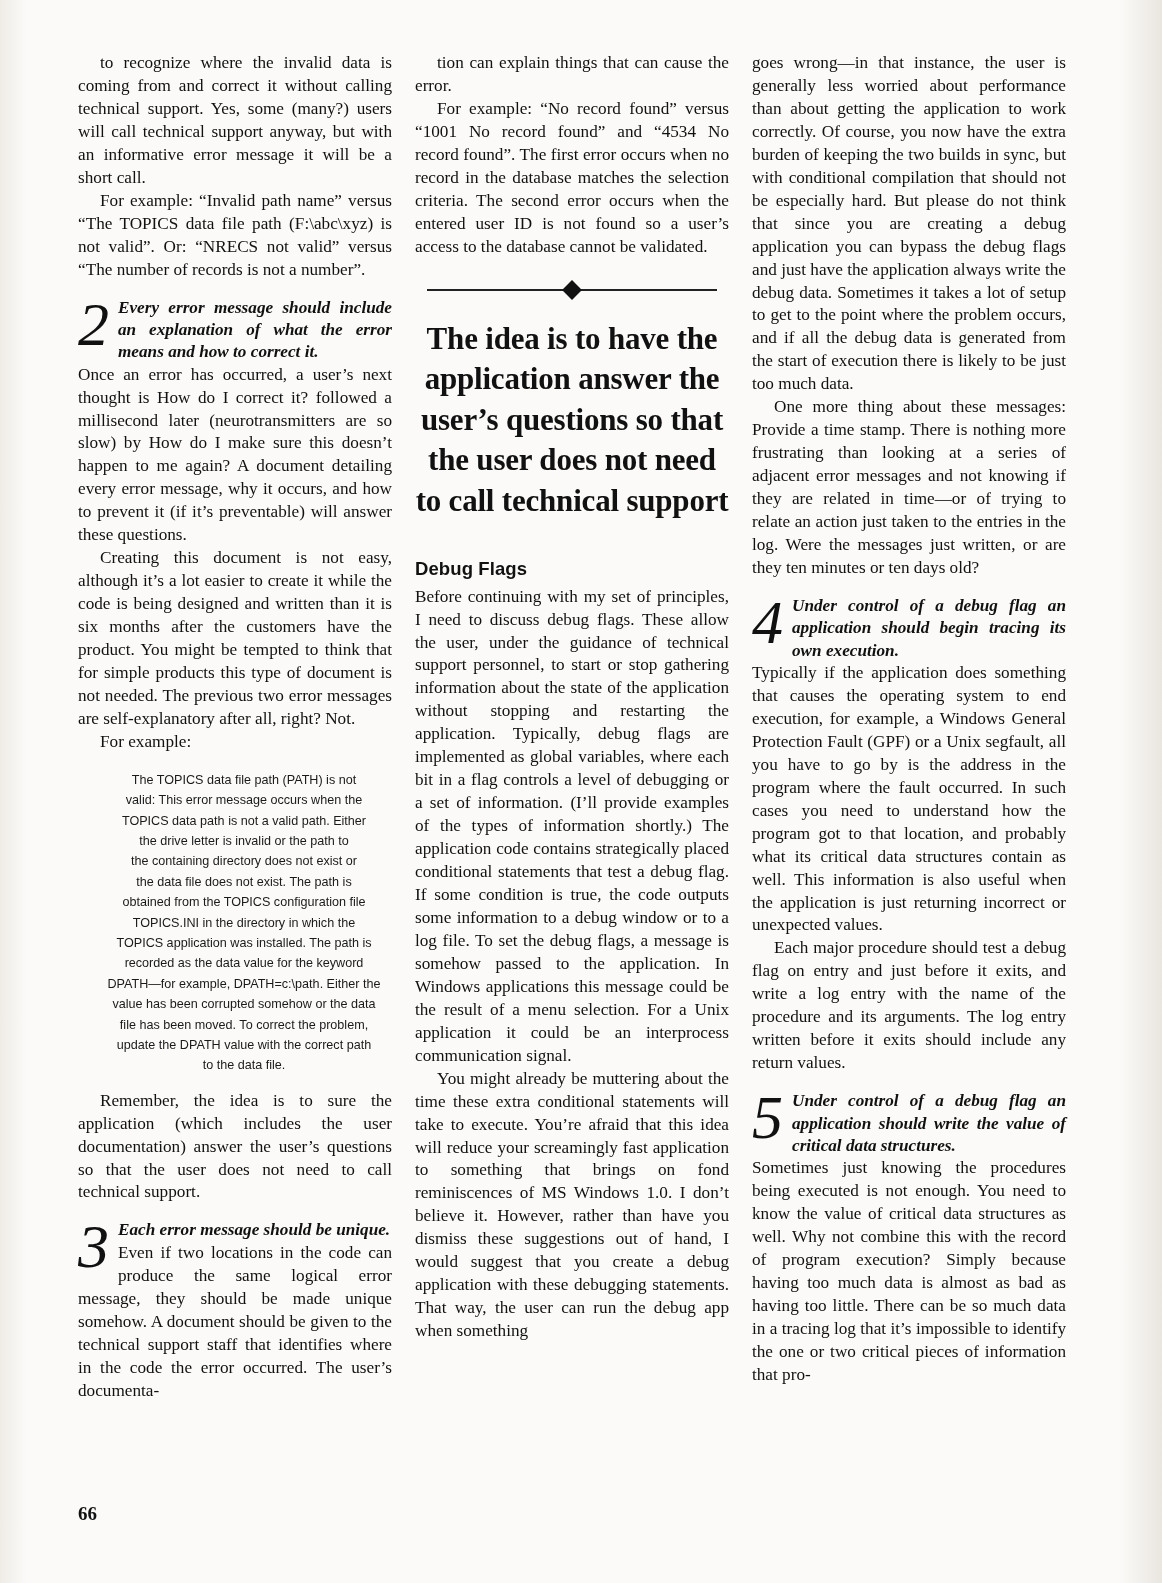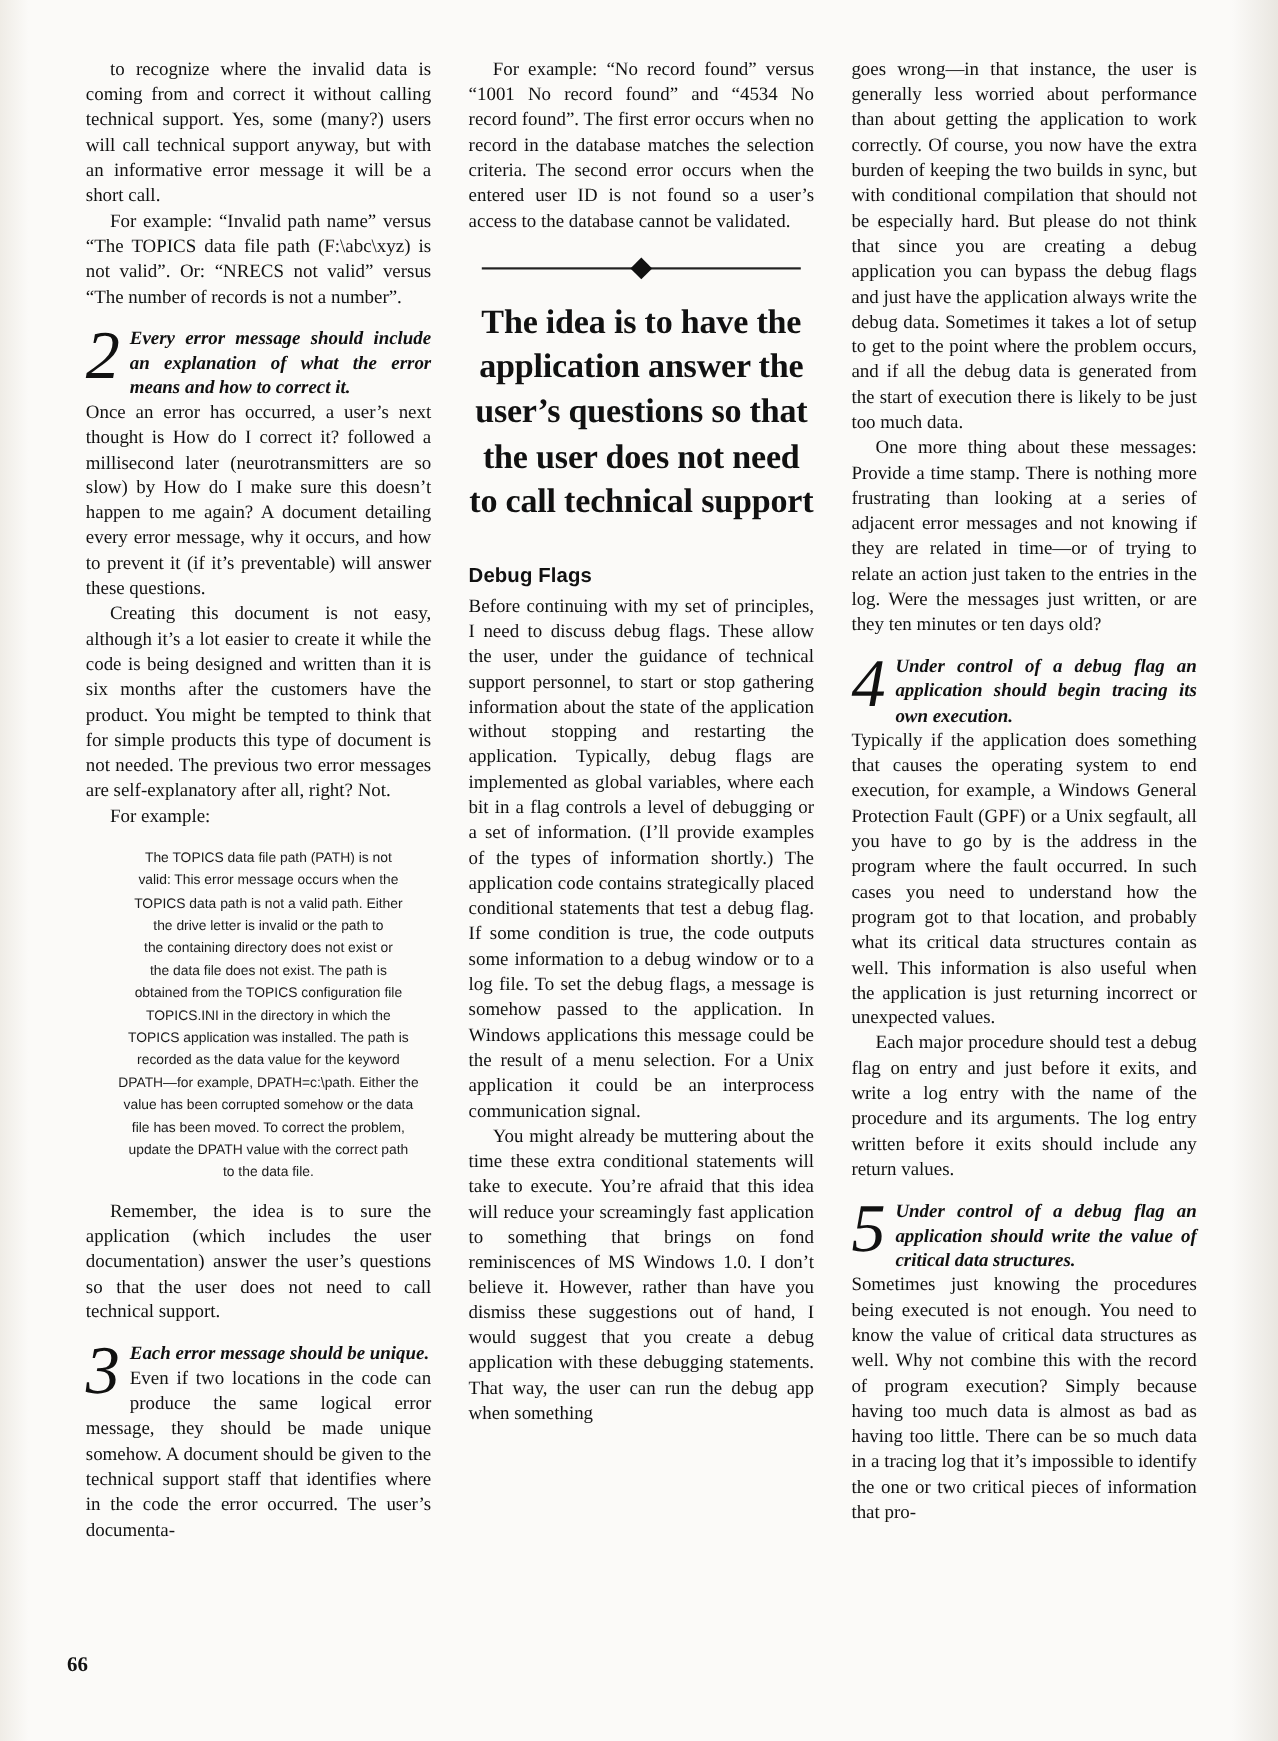--- a/index.html
+++ b/index.html
@@ -35,7 +35,7 @@
     width: 1010px;
     height: 1420px;
     display: flex;
-    gap: 34px;
+    gap: 23px;
   }
   .col {
     width: 314px;

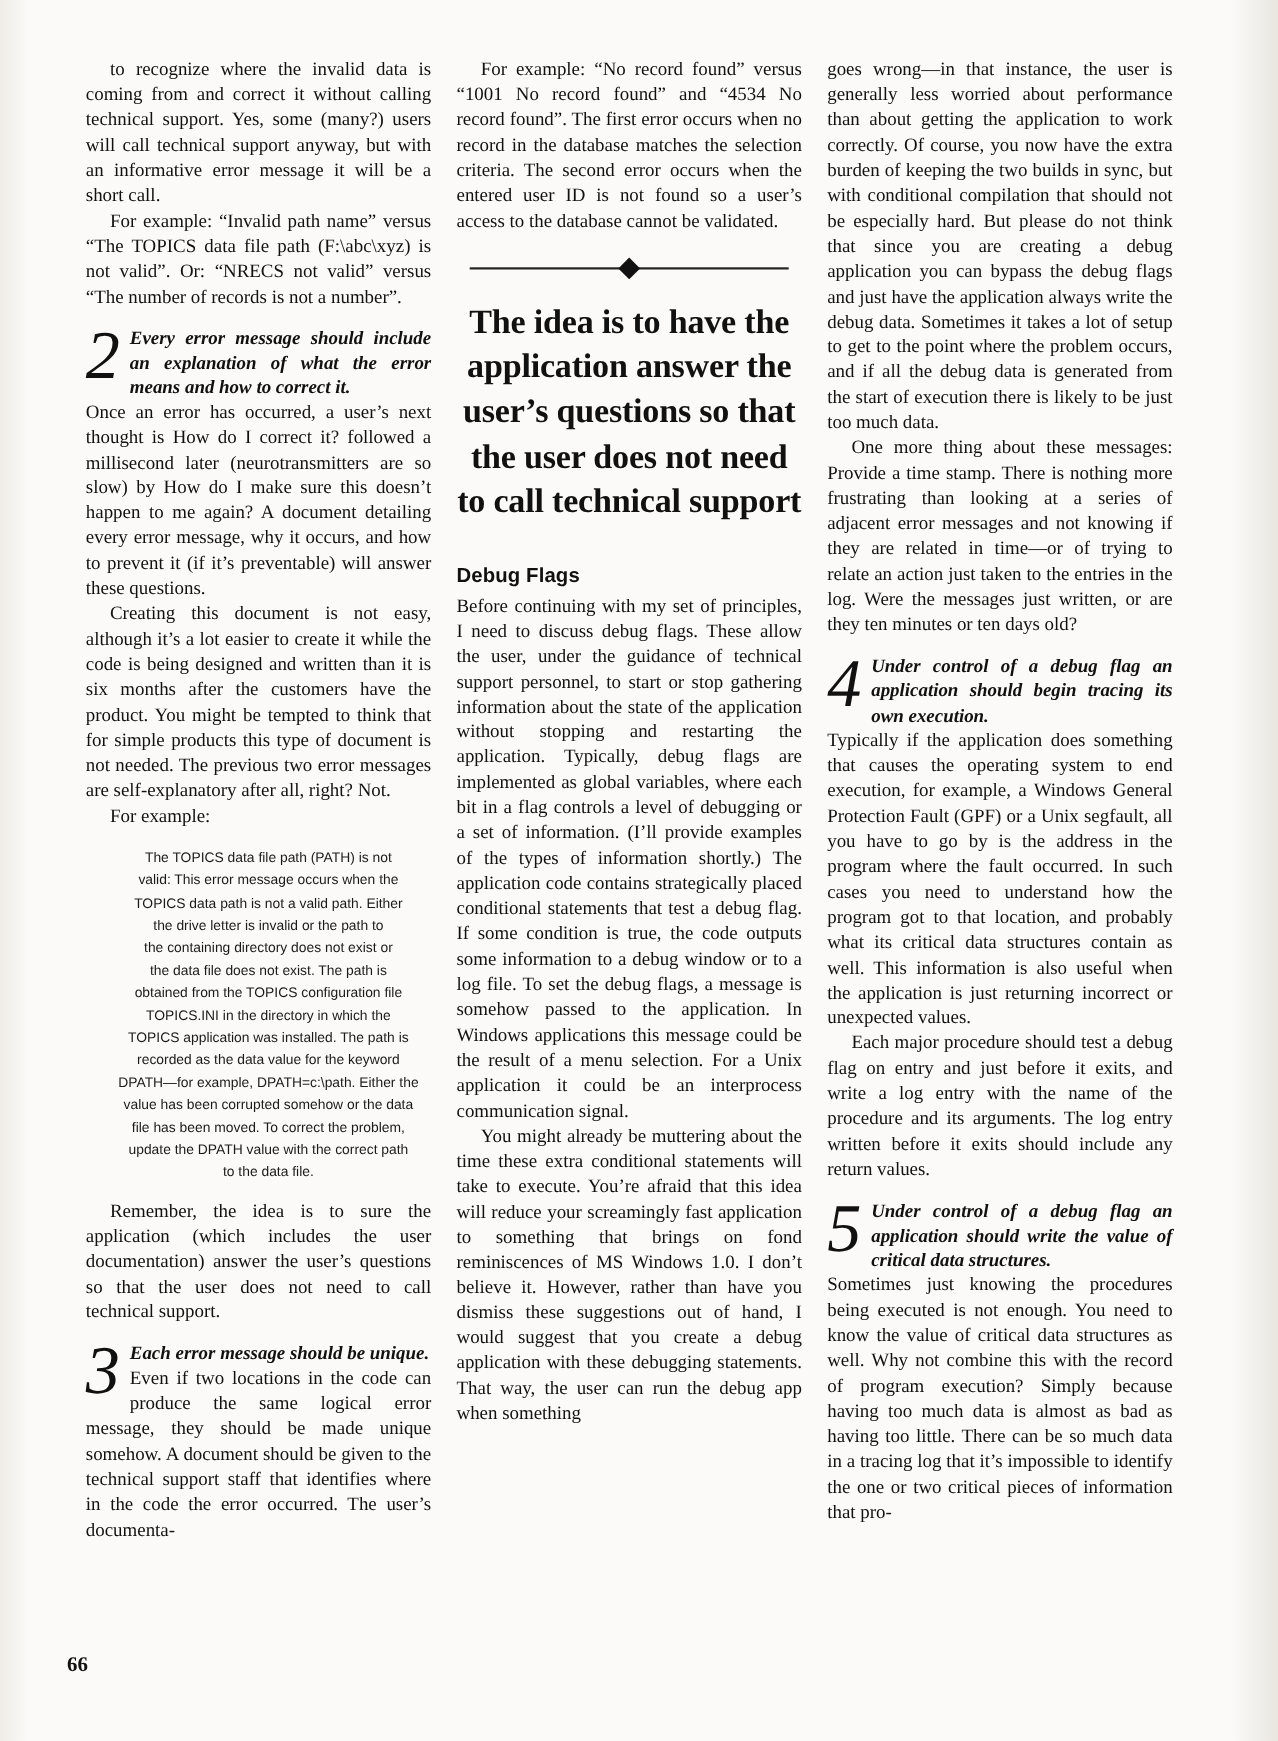--- a/index.html
+++ b/index.html
@@ -221,6 +221,7 @@
       </div>
 
       <div class="col">
+        <p>tion can explain things that can cause the error.</p>
         <p>For example: “No record found” versus “1001 No record found” and “4534 No record found”. The first error occurs when no record in the database matches the selection criteria. The second error occurs when the entered user ID is not found so a user’s access to the database cannot be validated.</p>
 
         <div class="rule-wrap">

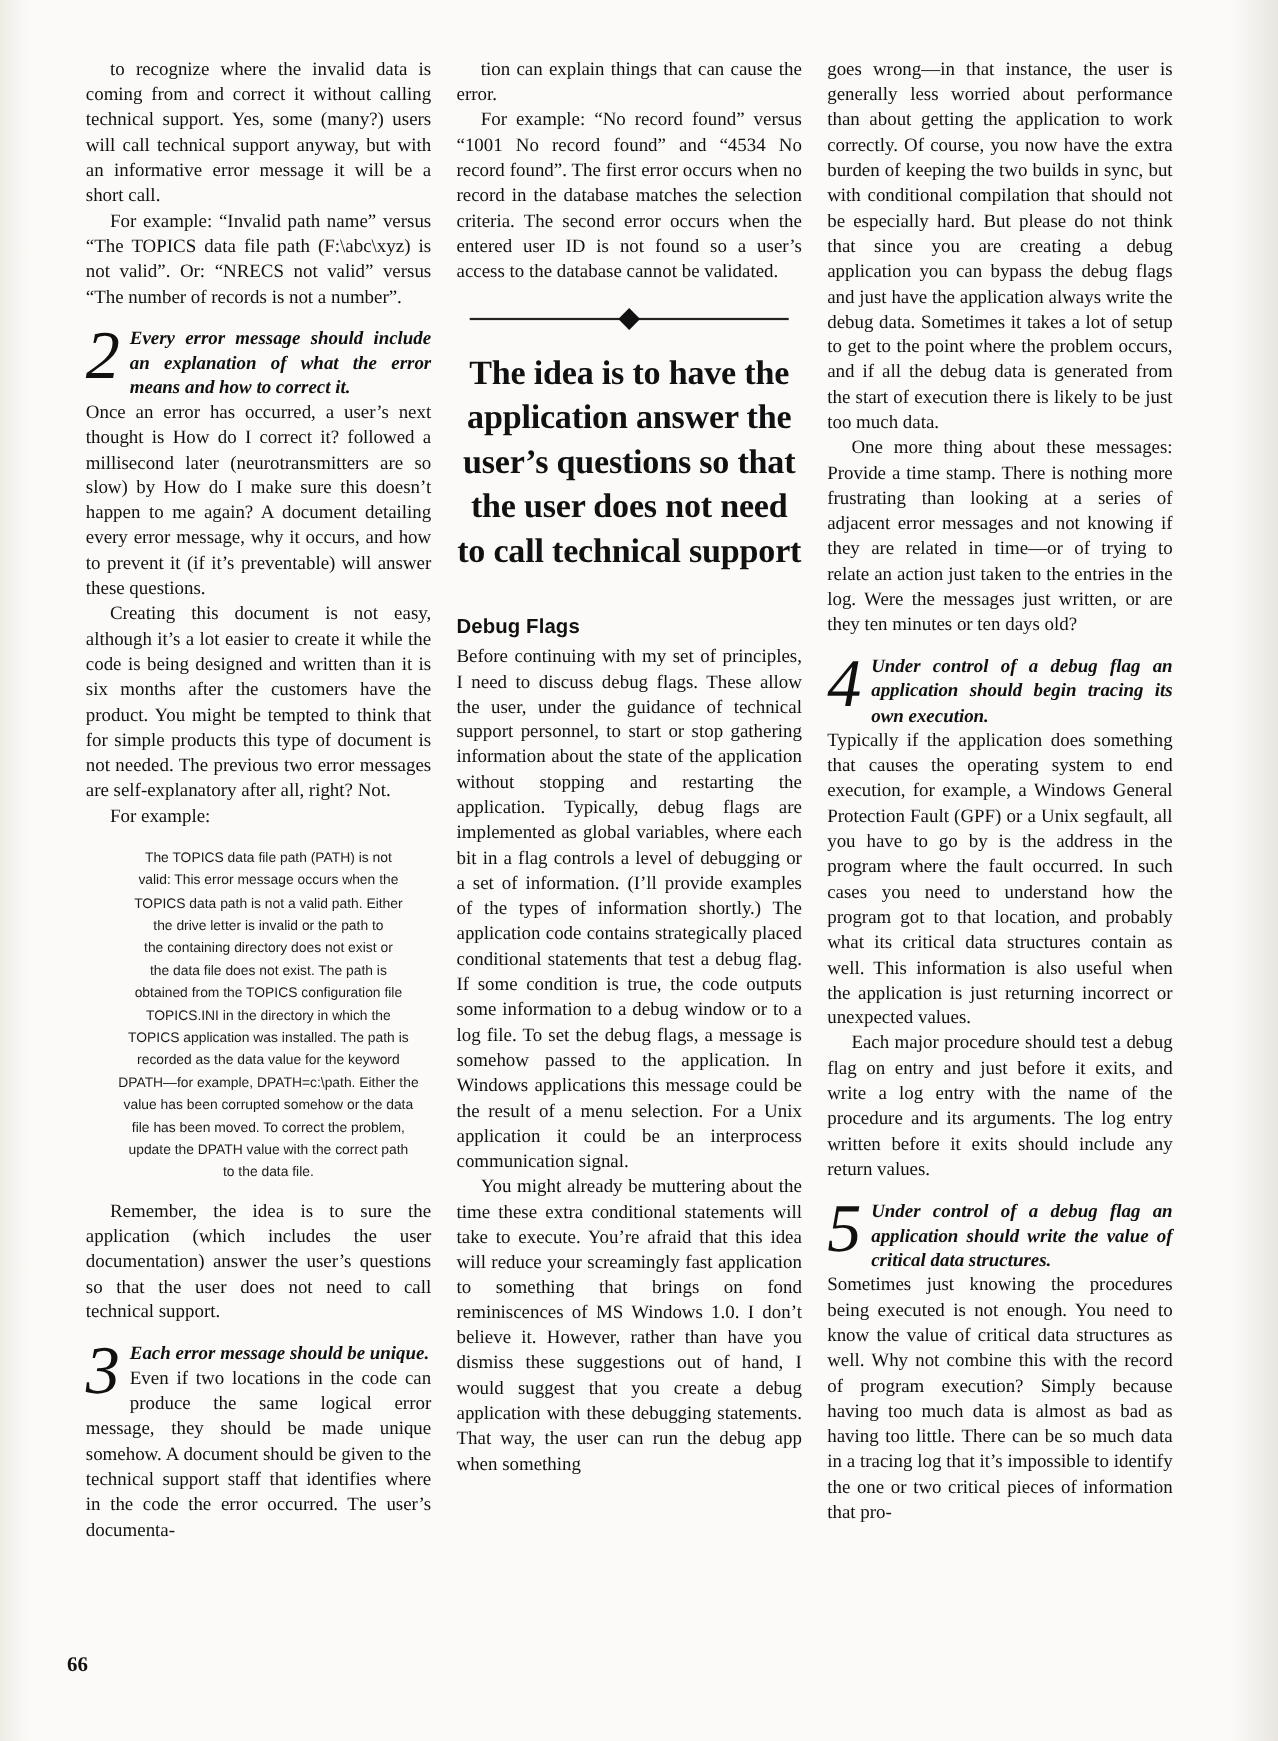--- a/index.html
+++ b/index.html
@@ -141,7 +141,7 @@
   
   .footer {
     position: absolute;
-    left: 61px;
+    left: 78px;
     right: 74px;
     bottom: 56px;
     height: 24px;

